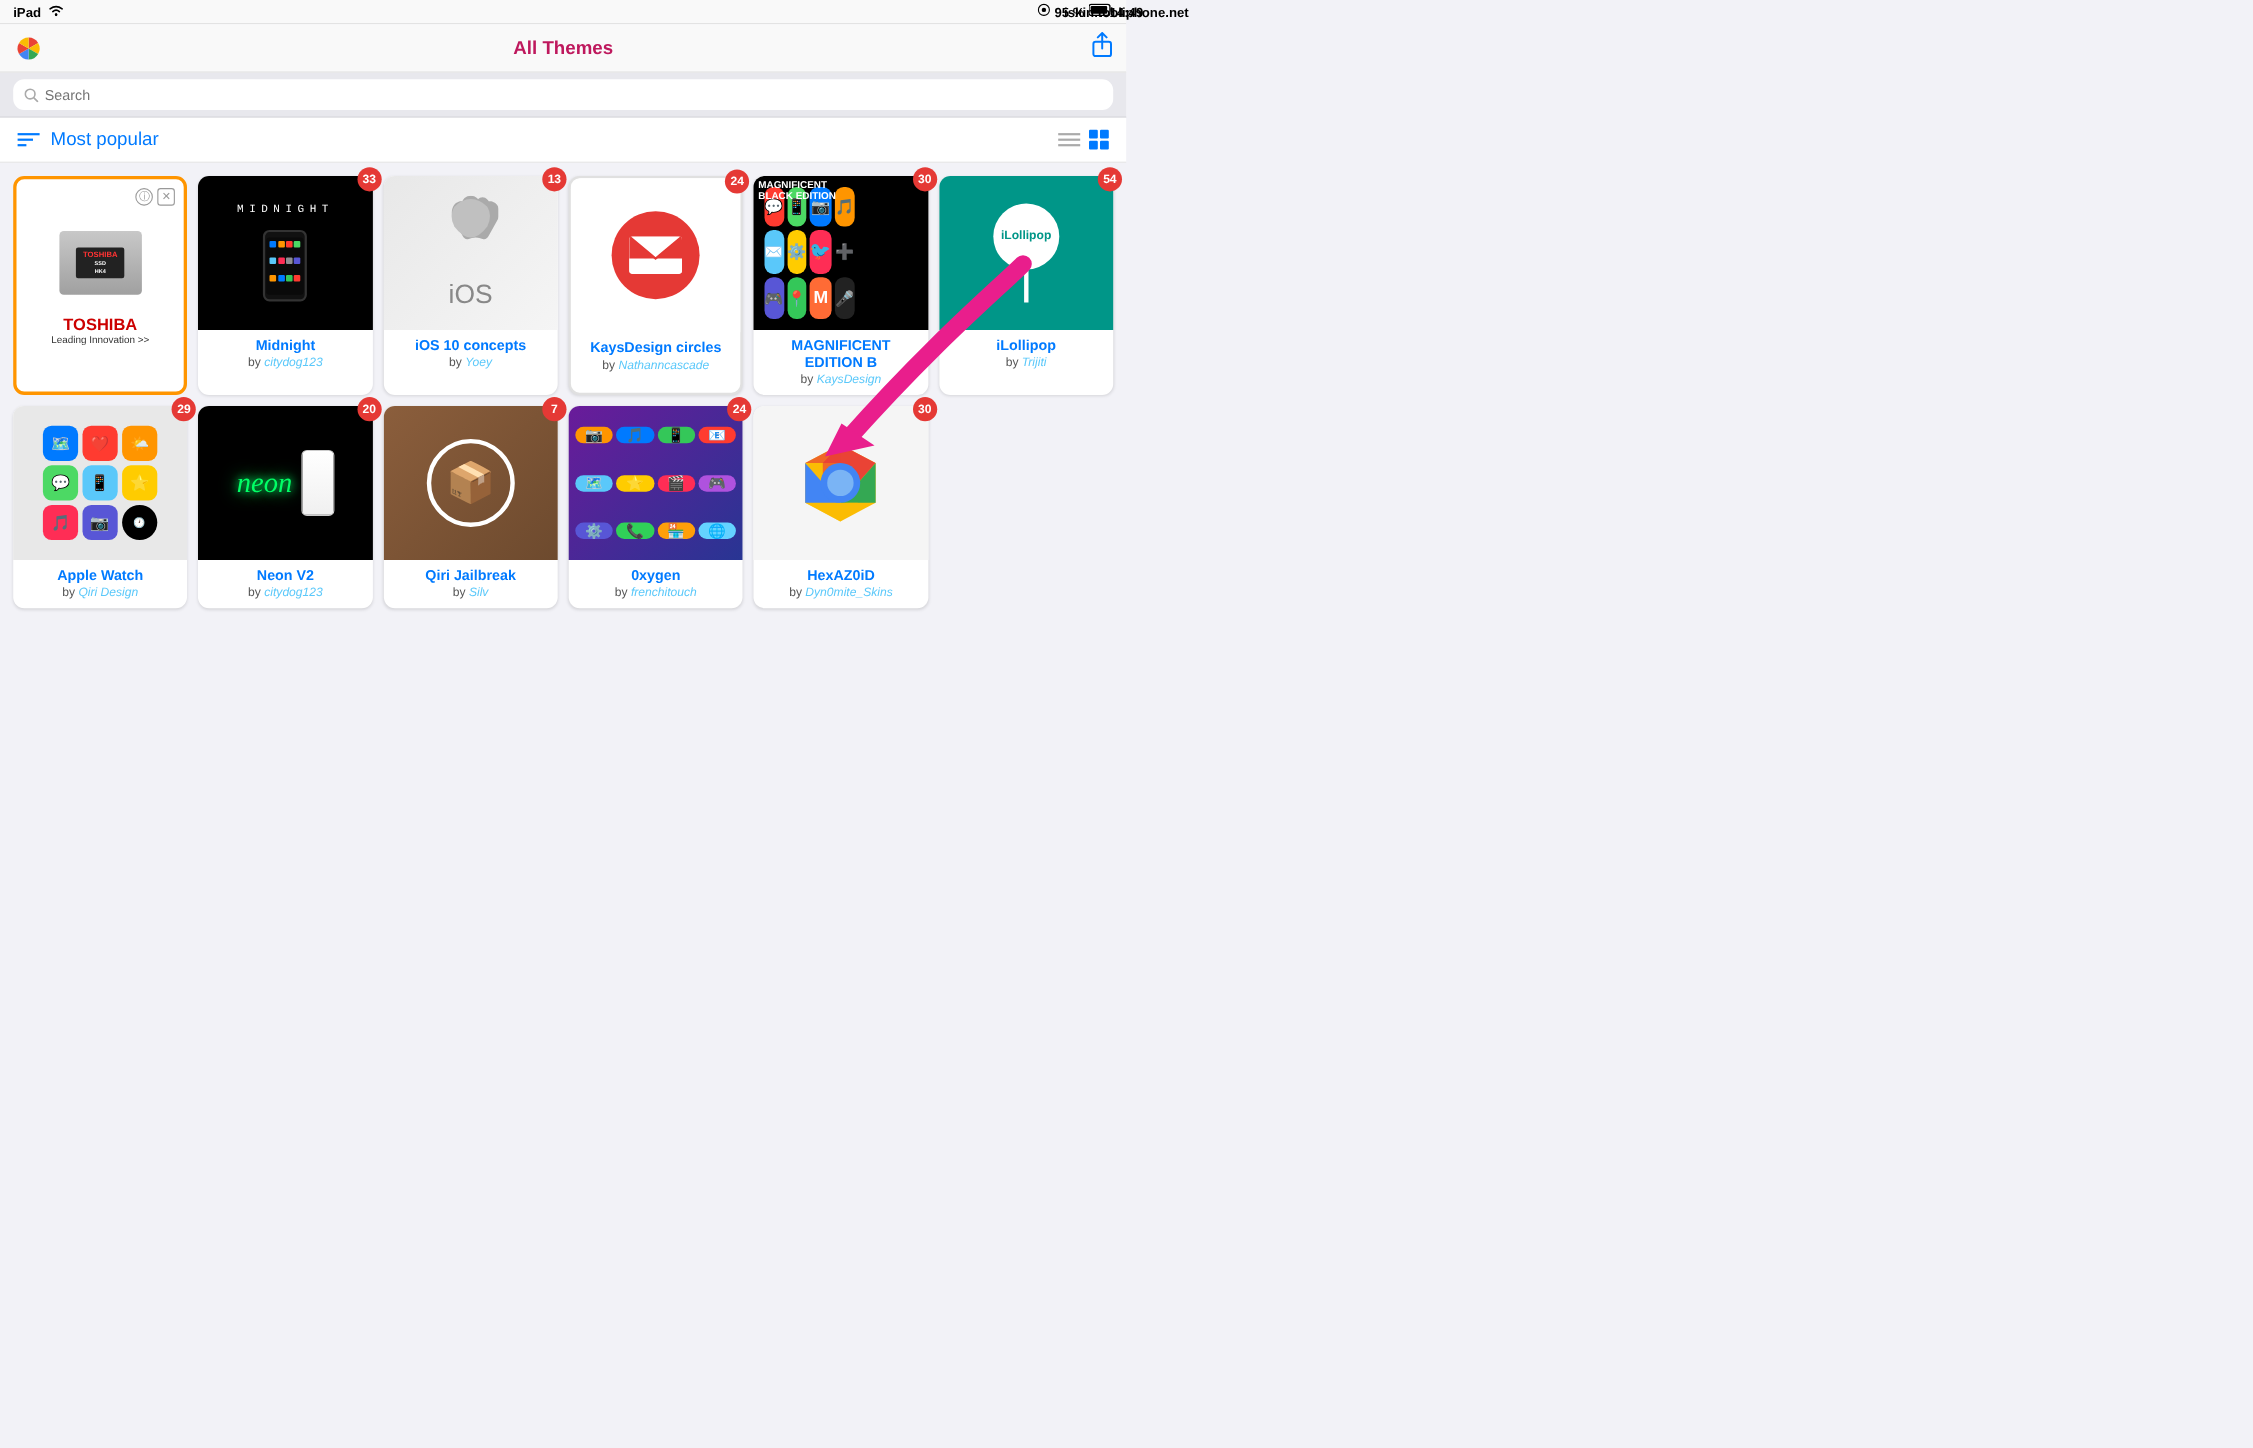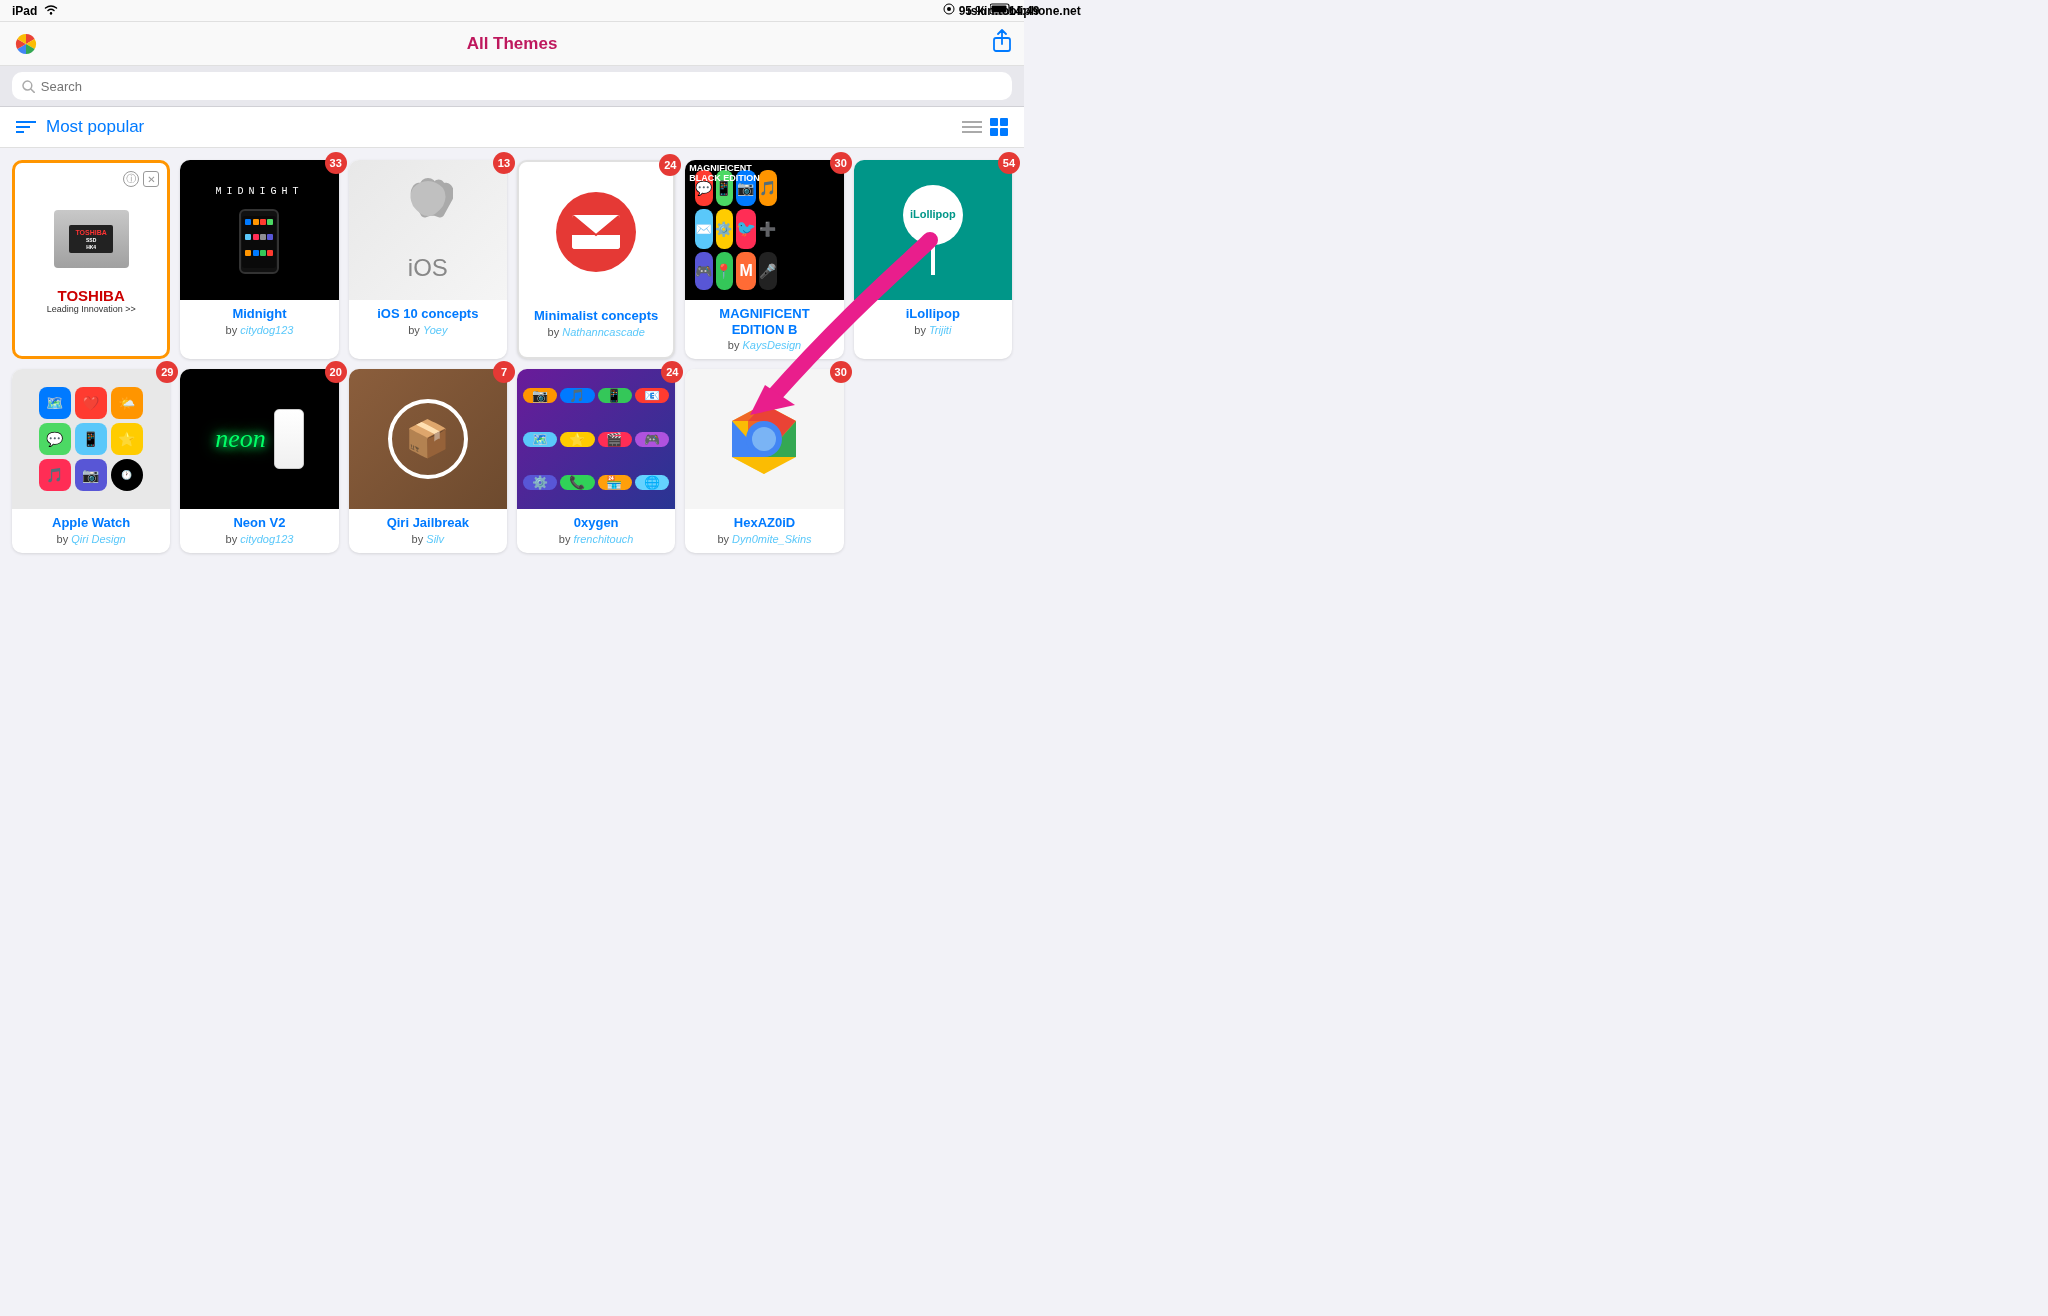--- a/index.html
+++ b/index.html
@@ -655,7 +655,7 @@
         </div>
       </div>
       <div class="theme-info">
-        <div class="theme-name">Minimalist concepts</div>
+        <div class="theme-name">KaysDesign circles</div>
         <div class="theme-author">by <span class="theme-author-link">Nathanncascade</span></div>
       </div>
     </div>

